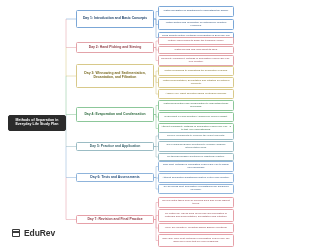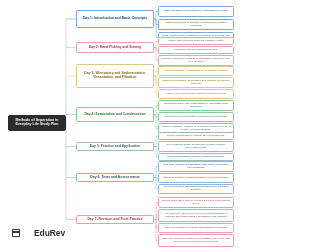--- a/index.html
+++ b/index.html
@@ -66,7 +66,7 @@
   .logo{
     position:absolute;
     left:12px;top:228px;
-    display:flex;align-items:center;gap:14px;
+    display:flex;align-items:center;gap:4px;
   }
   .logo-mark{
     width:8px;height:8px;

